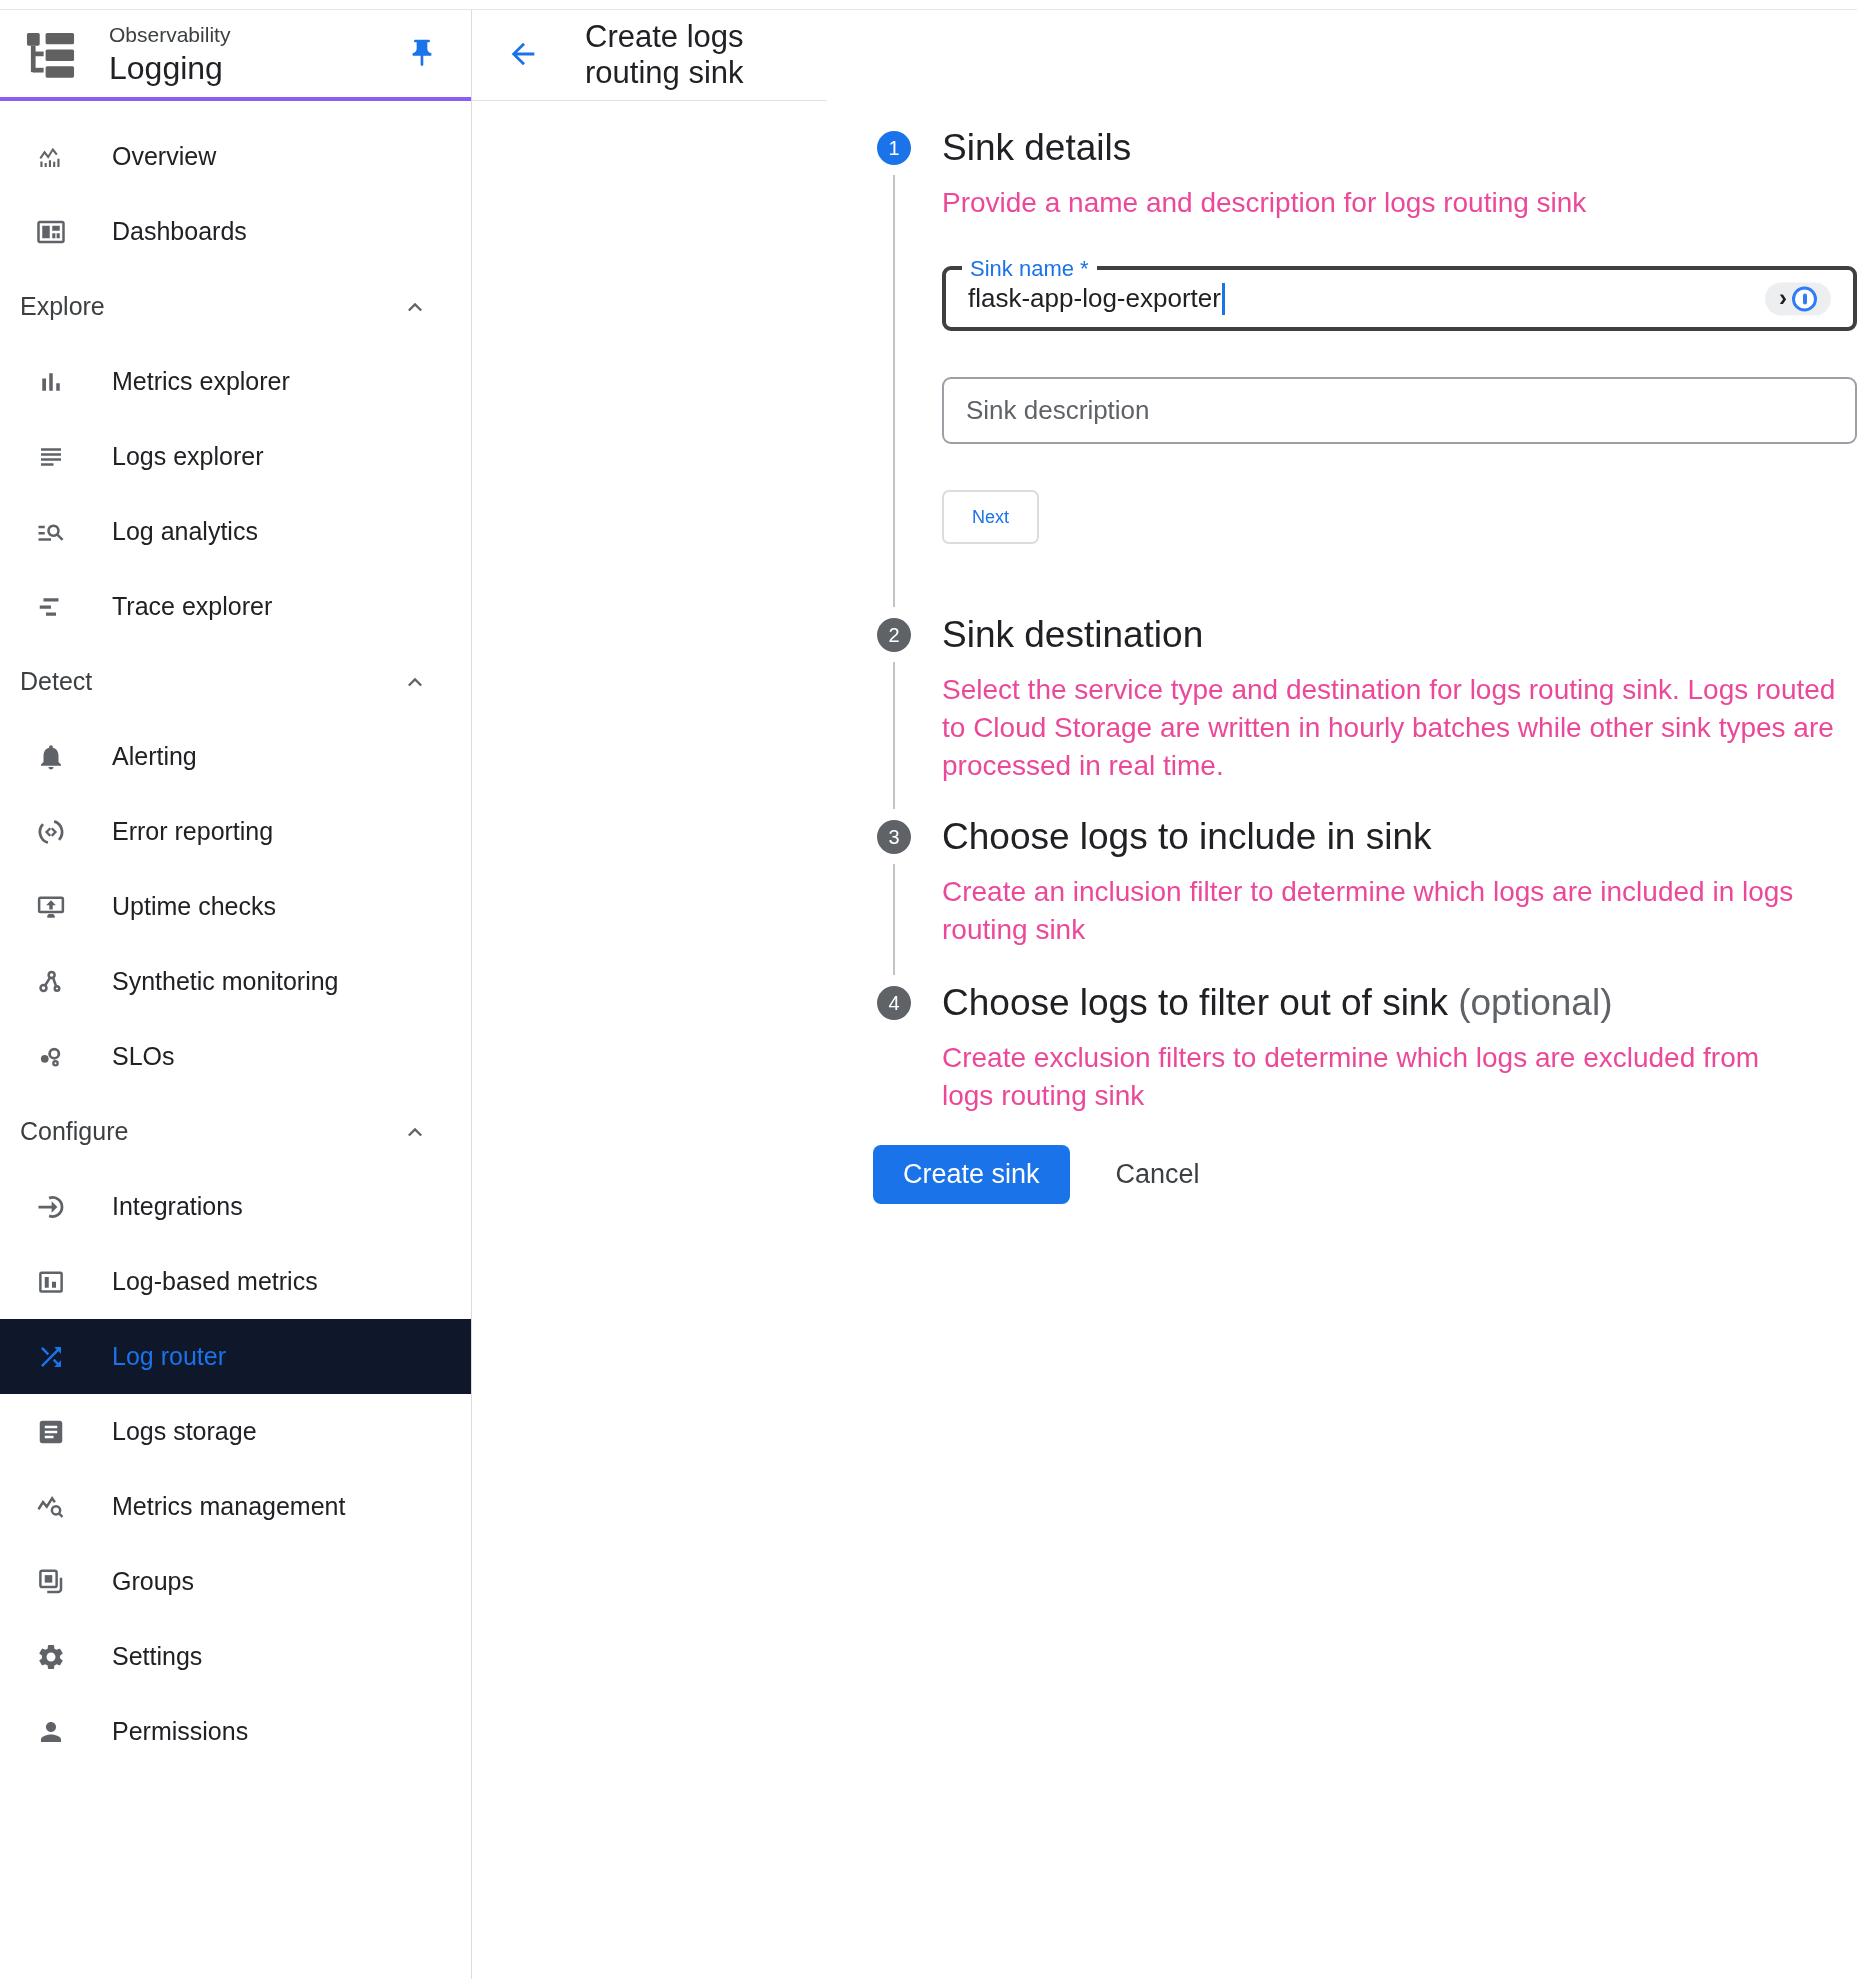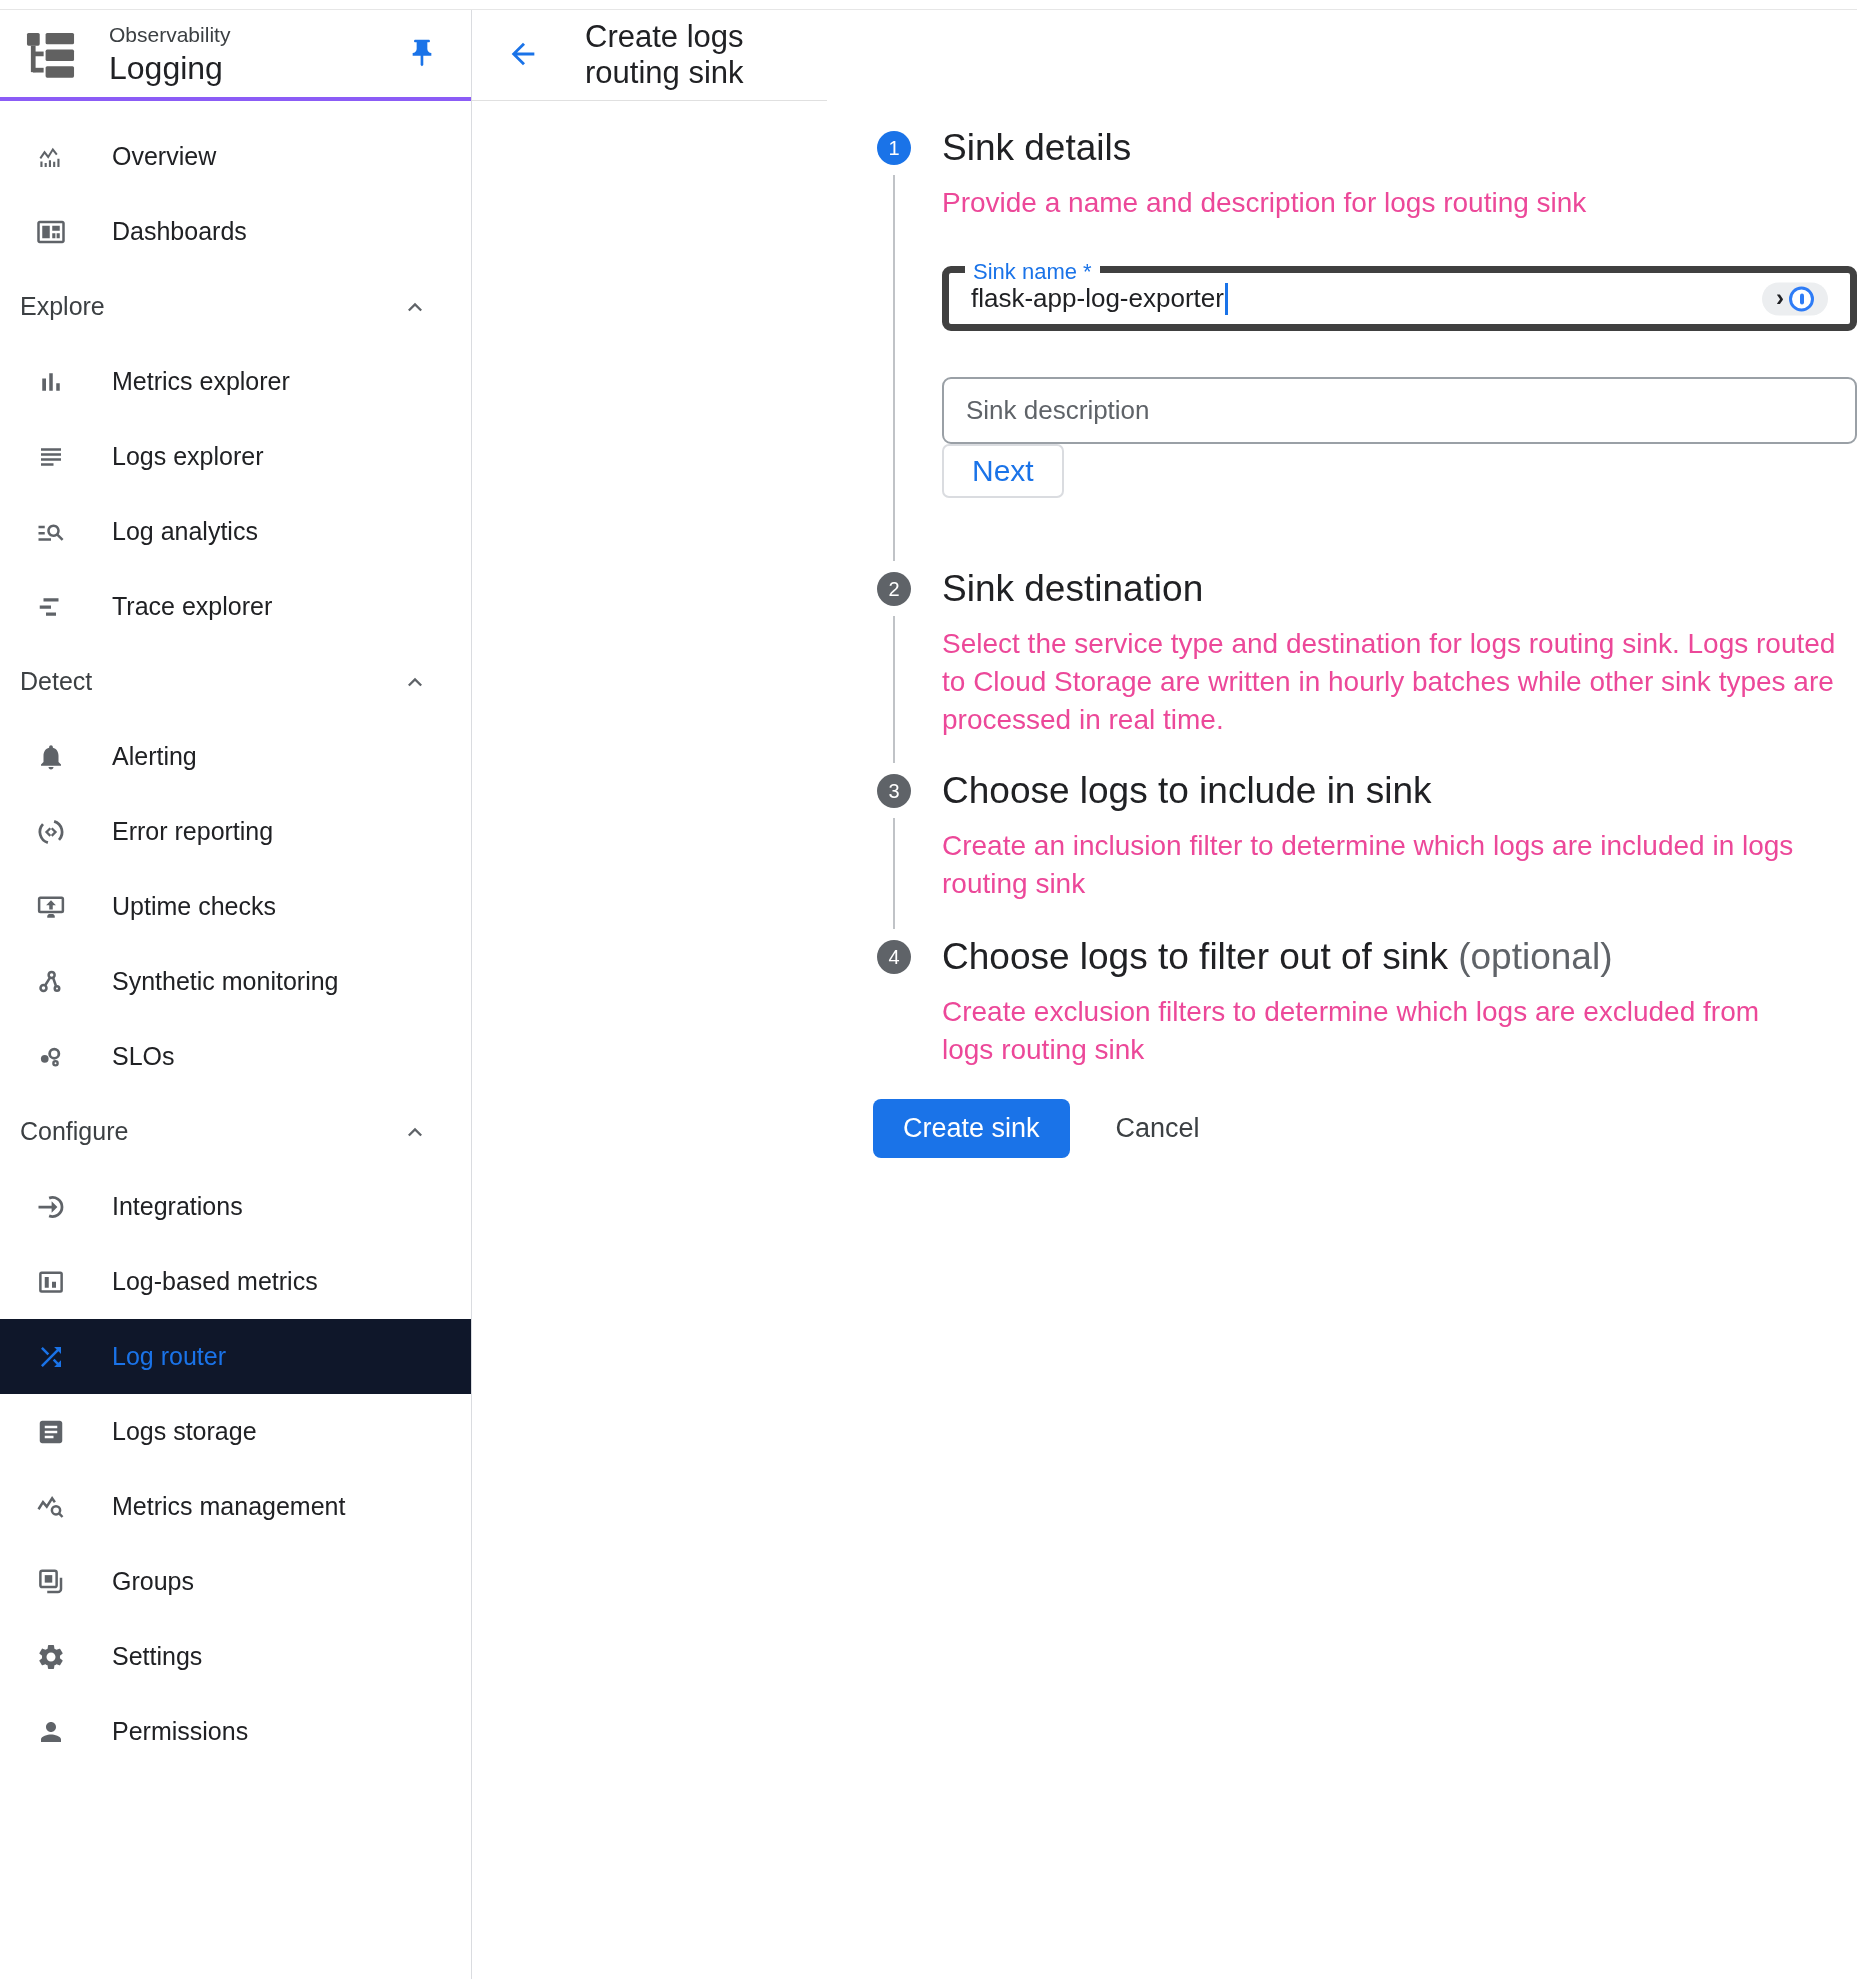--- a/index.html
+++ b/index.html
@@ -49,7 +49,7 @@
   .w2 { max-width:906px; } .w3 { max-width:926px; } .w4 { max-width:846px; }
 
   .tf { position:relative; width:915px; }
-  .tf-name { margin-top:44px; height:65px; border:7px solid #404040; border-radius:9px; display:flex; align-items:center; }
+  .tf-name { margin-top:44px; height:65px; border:4px solid #404040; border-radius:9px; display:flex; align-items:center; }
   .tf-label { position:absolute; top:-14px; left:16px; background:#fff; padding:0 8px; font-size:22px; color:#1a73e8; }
   .tf-value { margin-left:22px; font-size:26px; color:#202124; display:flex; align-items:center; }
   .caret { display:inline-block; width:3px; height:32px; background:#1a73e8; margin-left:1px; }

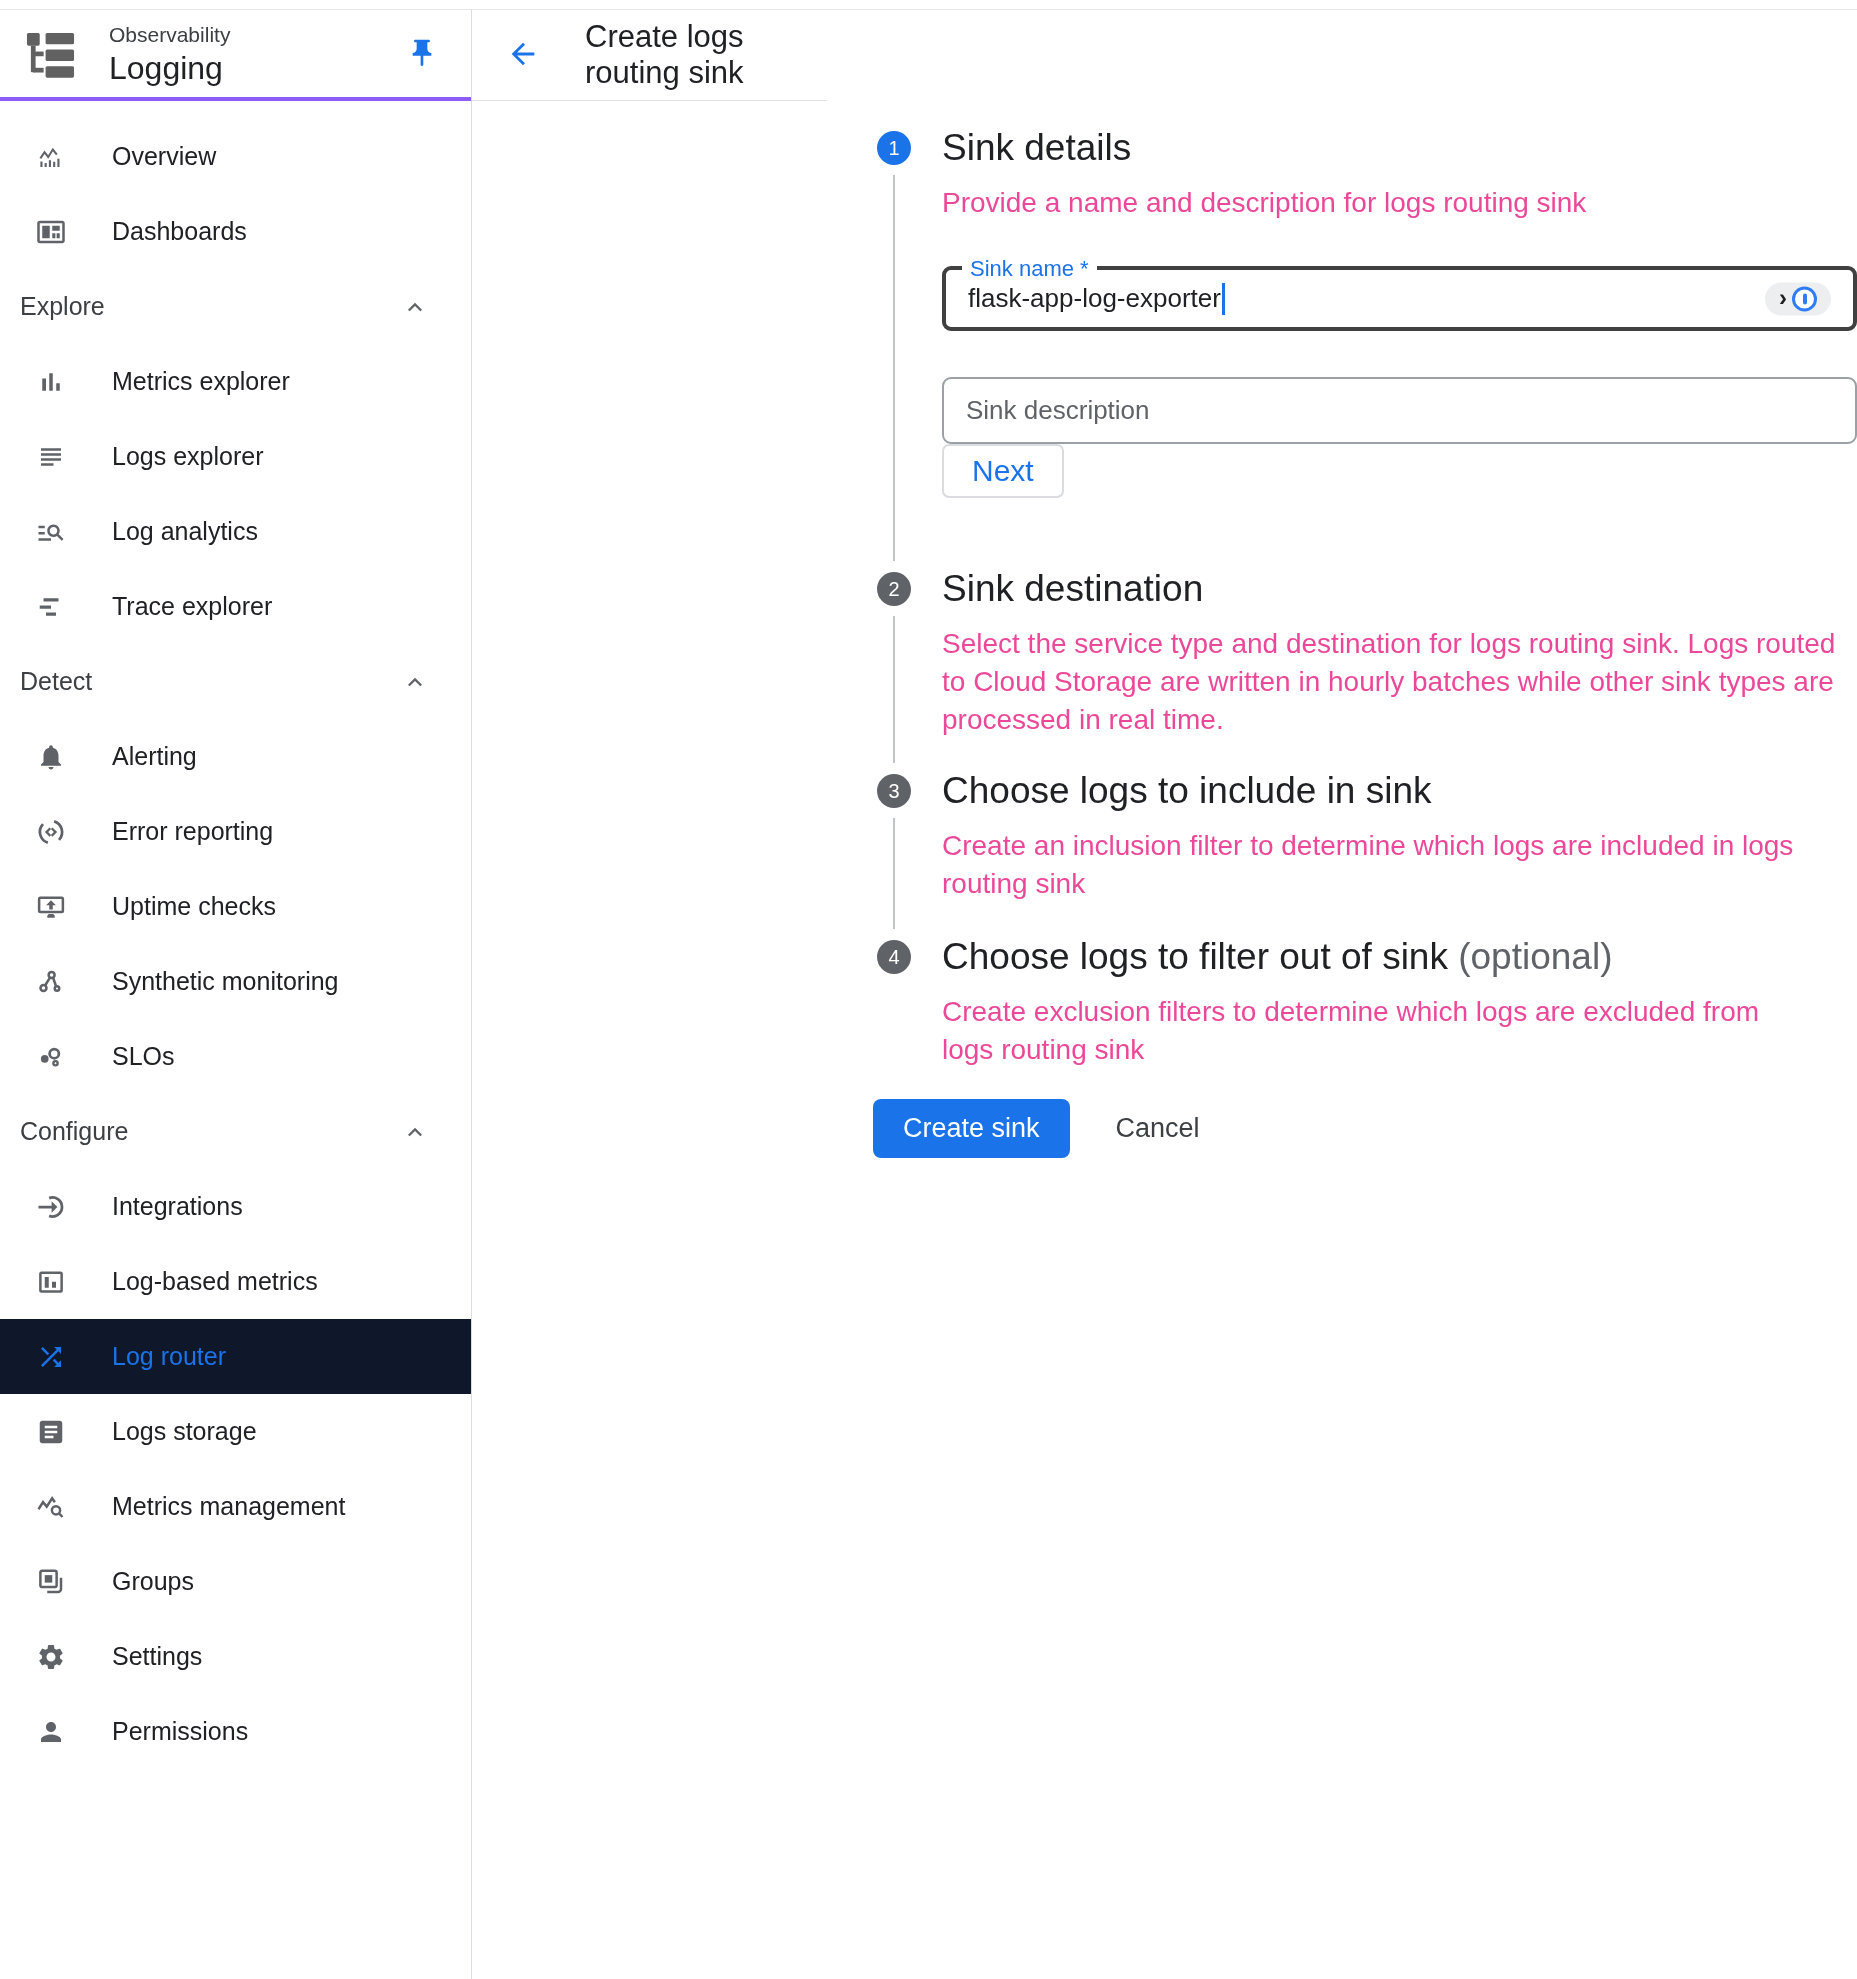--- a/index.html
+++ b/index.html
@@ -62,7 +62,7 @@
   .tf-desc input { border:none; outline:none; width:100%; margin:0 22px; font-size:26px; color:#202124; font-family:inherit; background:transparent; }
   .tf-desc input::placeholder { color:#5f6368; opacity:1; }
 
-  .next-btn { height:54px; padding:0 28px; background:#fff; border:2px solid #dadce0; border-radius:7px; color:#1a73e8; font-size:30px; font-weight:500; font-family:inherit; cursor:pointer; }
+  .next-btn { margin-top:46px; height:54px; padding:0 28px; background:#fff; border:2px solid #dadce0; border-radius:7px; color:#1a73e8; font-size:18px; font-weight:500; font-family:inherit; cursor:pointer; }
 
   .pb1 { padding-bottom:69px; } .pb2 { padding-bottom:30px; } .pb3 { padding-bottom:32px; }
   .actions { display:flex; align-items:center; margin-left:46px; margin-top:30px; }

